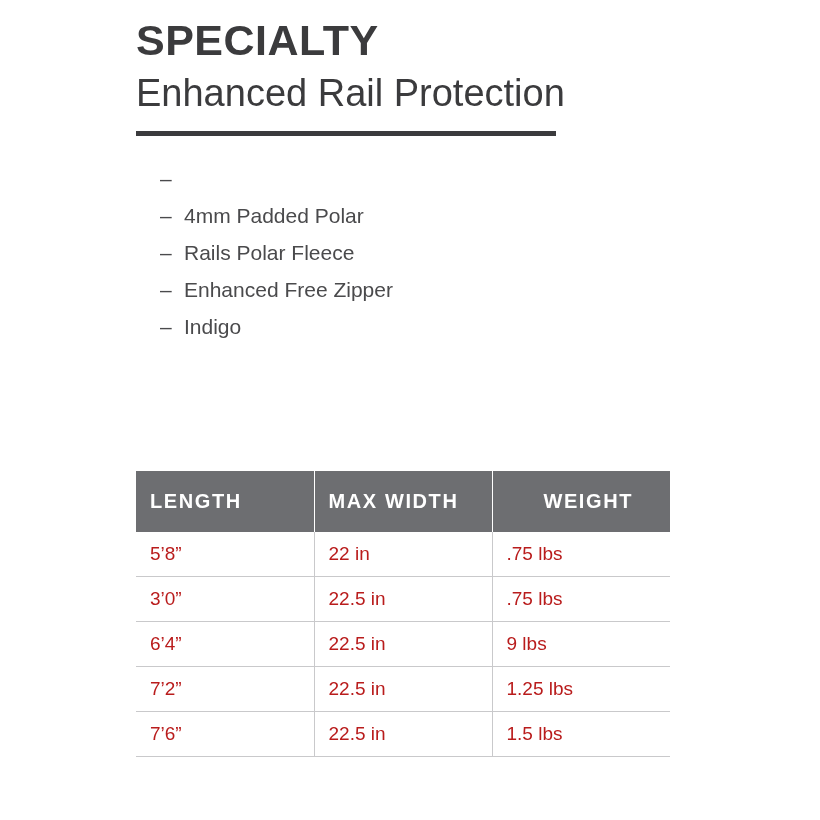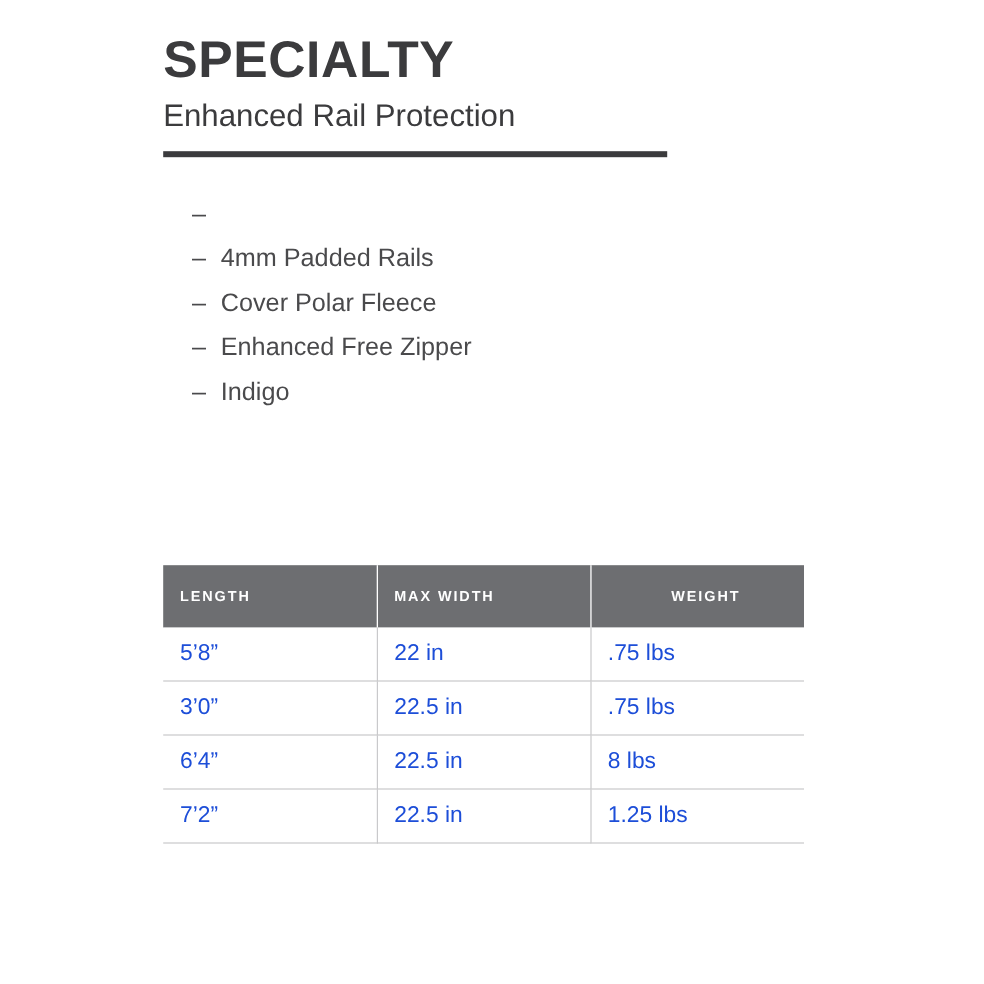--- a/index.html
+++ b/index.html
@@ -27,7 +27,7 @@
   .header {
     position: absolute;
     left: 136px;
-    top: 28px;
+    top: 18px;
     width: 560px;
   }
   .title {

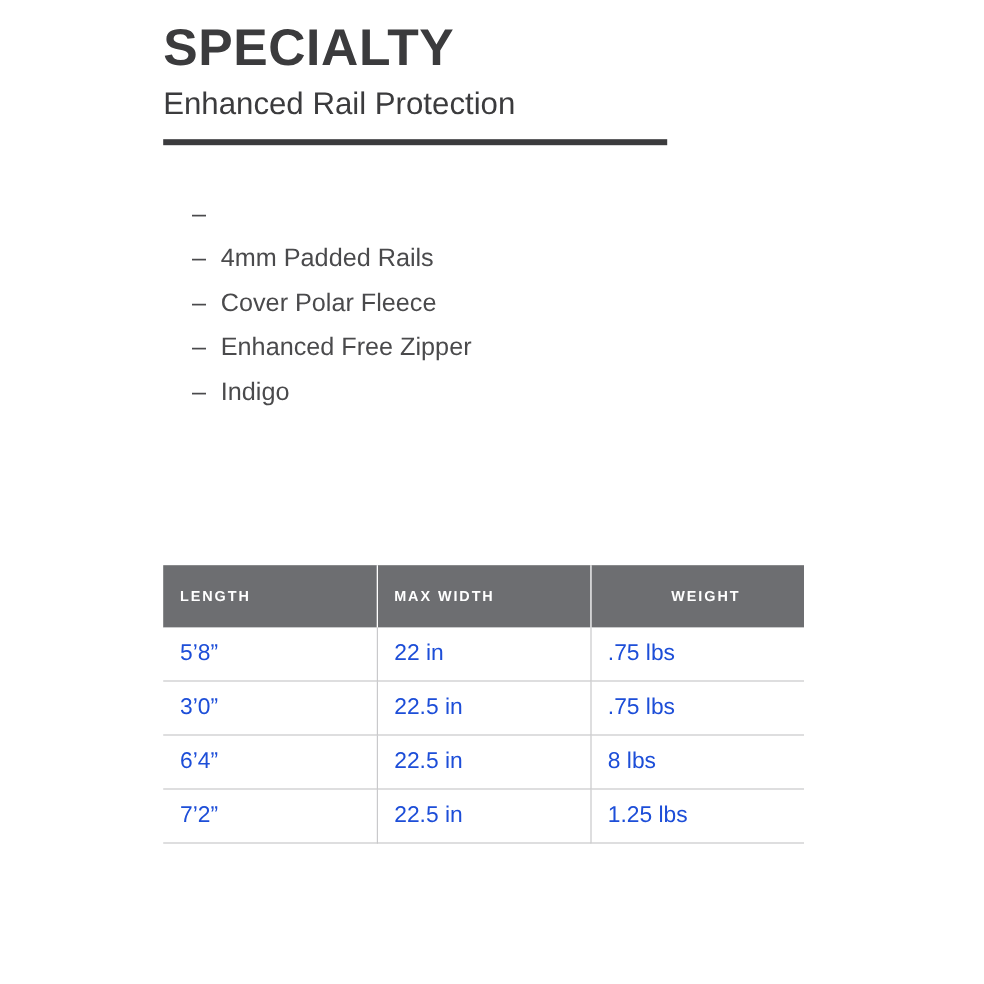--- a/index.html
+++ b/index.html
@@ -39,7 +39,7 @@
     margin: 0;
   }
   .subtitle {
-    font-size: 26px;
+    font-size: 38px;
     font-weight: normal;
     color: #3b3b3d;
     line-height: 1.2;

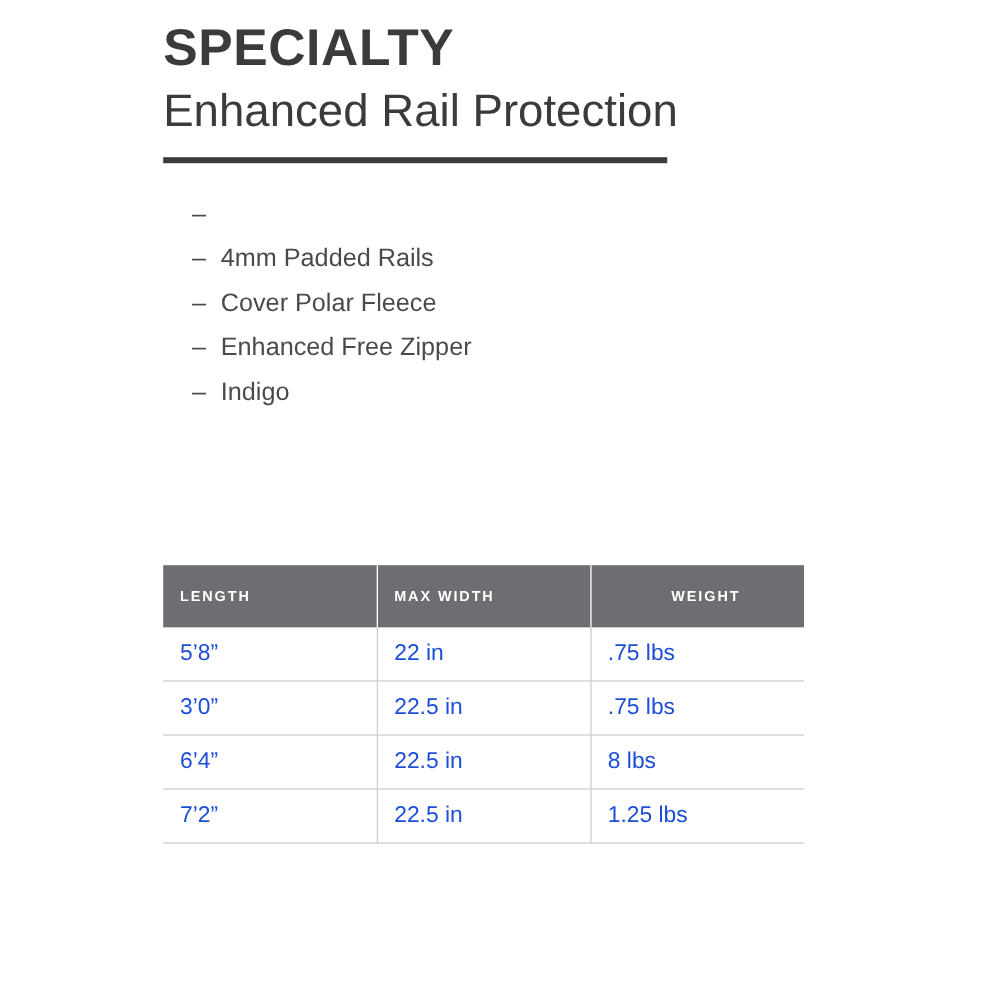--- a/index.html
+++ b/index.html
@@ -134,7 +134,7 @@
     </li>
     <li>
       <span class="dash">–</span>
-      <span>4mm Padded Rails</span>
+      <span>4mm Padded Polar</span>
     </li>
     <li>
       <span class="dash">–</span>

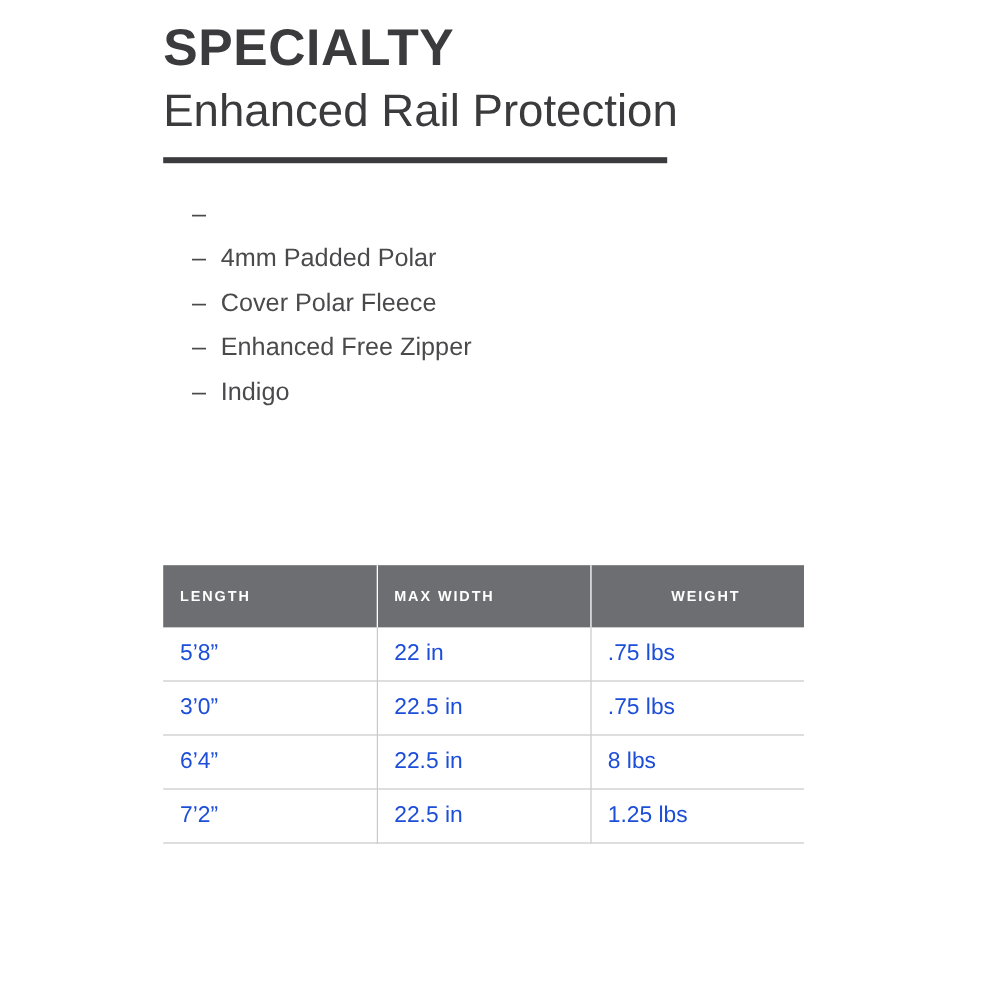--- a/index.html
+++ b/index.html
@@ -138,7 +138,7 @@
     </li>
     <li>
       <span class="dash">–</span>
-      <span>Cover Polar Fleece</span>
+      <span>Rails Polar Fleece</span>
     </li>
     <li>
       <span class="dash">–</span>

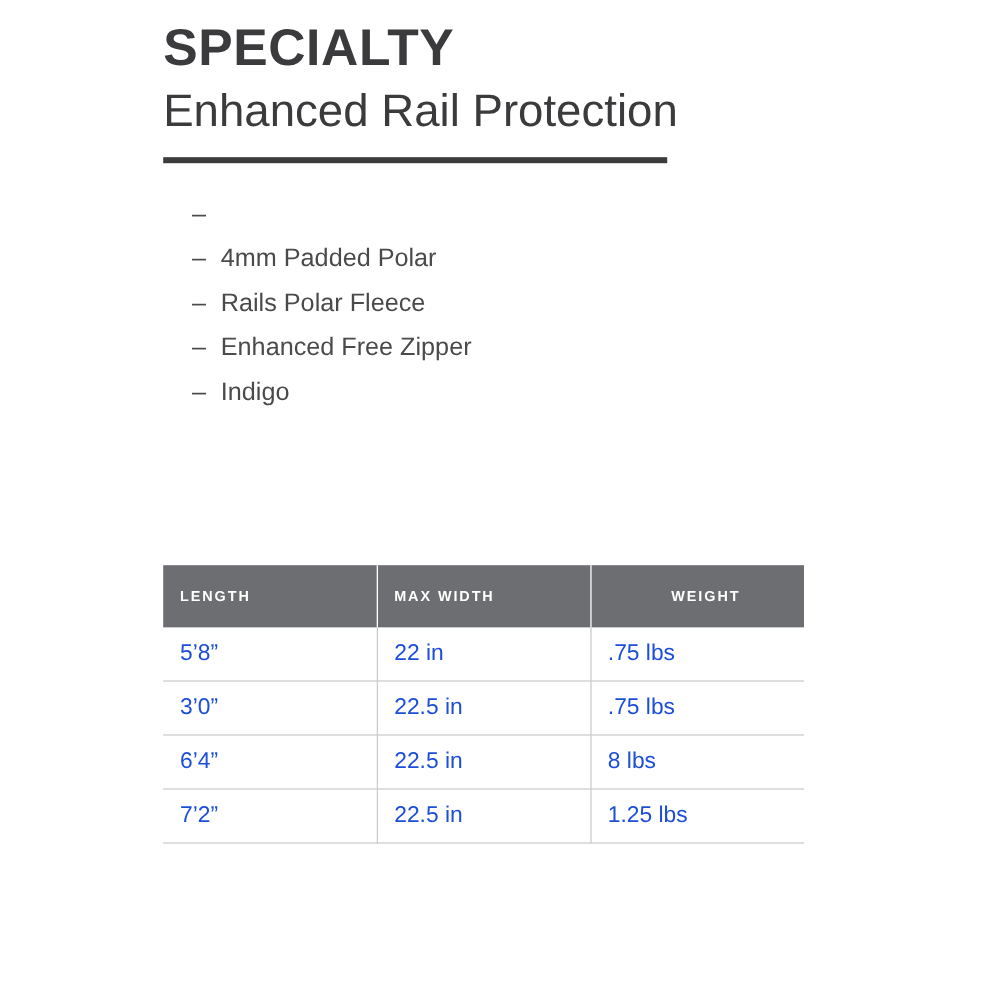--- a/index.html
+++ b/index.html
@@ -96,7 +96,7 @@
     background: #6d6e71;
     color: #ffffff;
     text-align: left;
-    font-size: 12px;
+    font-size: 20px;
     font-weight: bold;
     letter-spacing: 1.6px;
     padding: 19px 0 19px 14px;

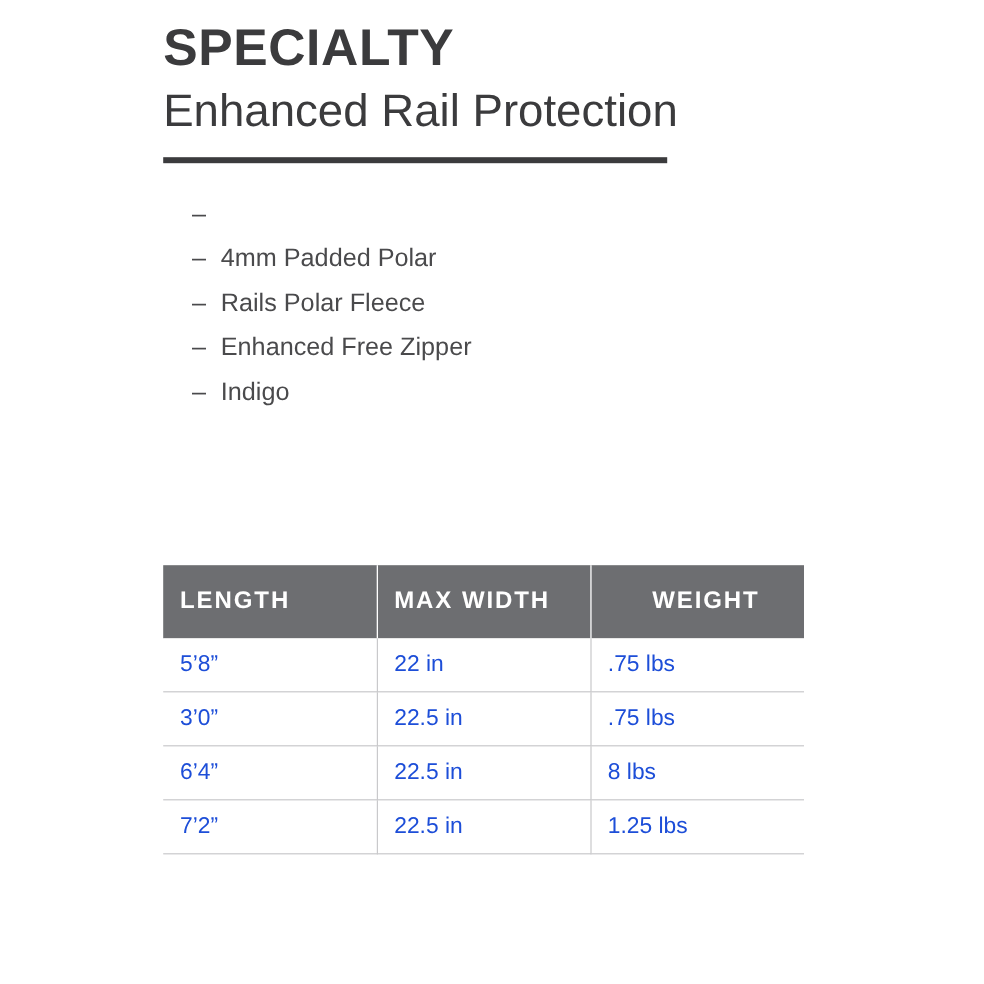--- a/index.html
+++ b/index.html
@@ -107,7 +107,7 @@
 
   table.spec tbody td {
     font-size: 19px;
-    color: #1d4ed8;
+    color: #b91c1c;
     padding: 11px 0 11px 14px;
     border-bottom: 1px solid #c9c9cb;
     border-right: 1px solid #c9c9cb;

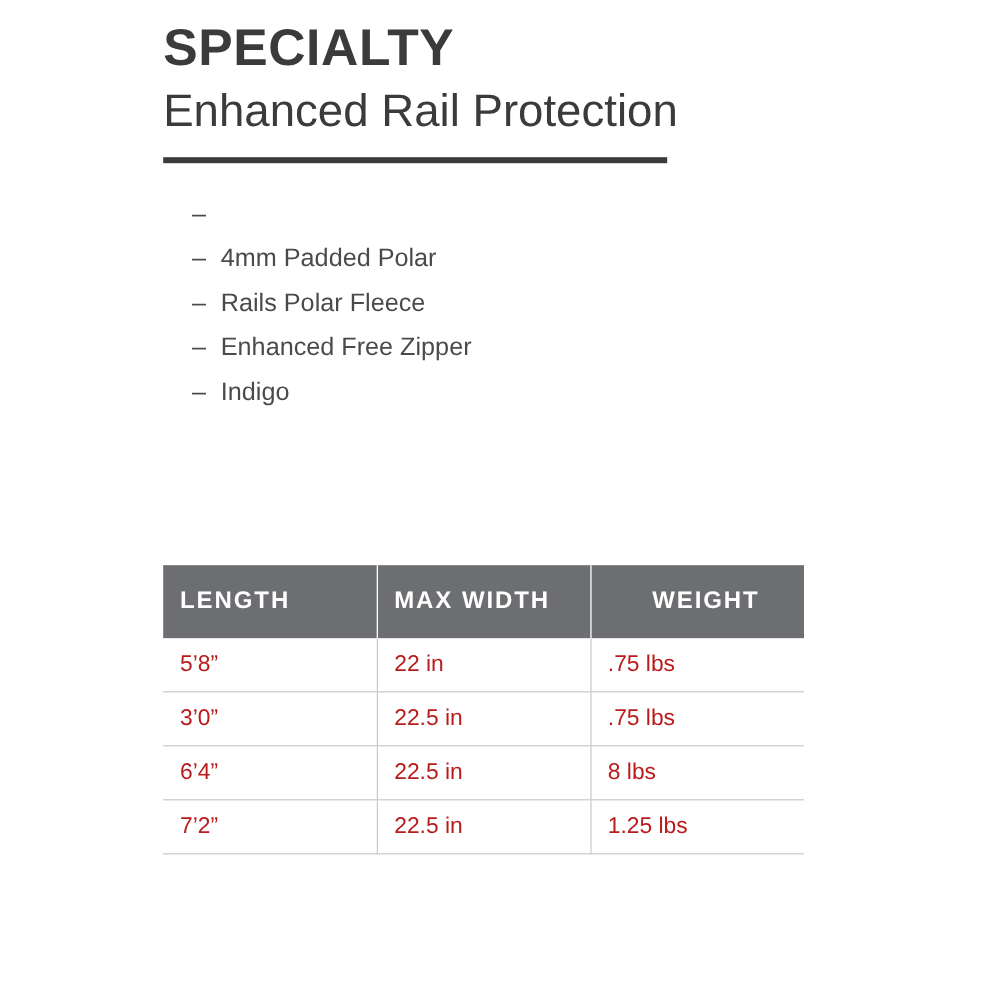--- a/index.html
+++ b/index.html
@@ -178,7 +178,7 @@
         <tr>
           <td>6’4”</td>
           <td>22.5 in</td>
-          <td>8 lbs</td>
+          <td>9 lbs</td>
         </tr>
         <tr>
           <td>7’2”</td>

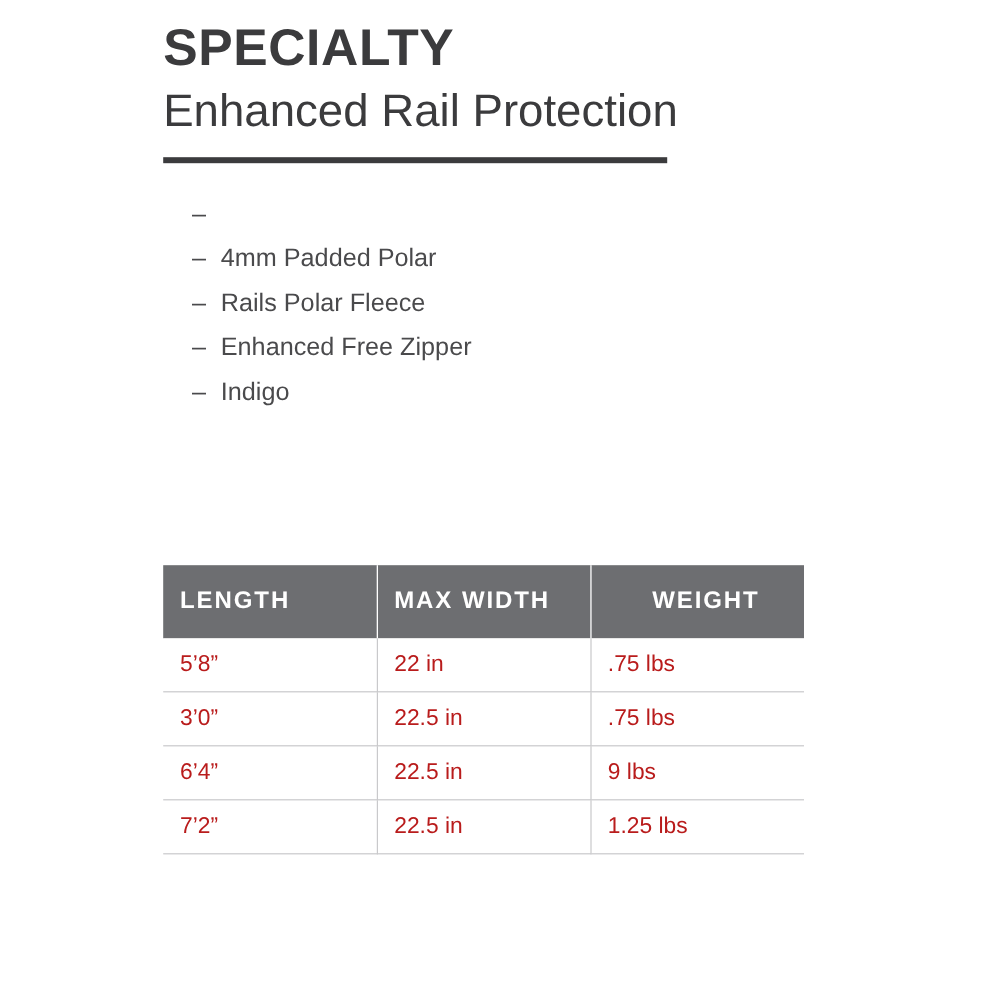--- a/index.html
+++ b/index.html
@@ -185,6 +185,11 @@
           <td>22.5 in</td>
           <td>1.25 lbs</td>
         </tr>
+        <tr>
+          <td>7’6”</td>
+          <td>22.5 in</td>
+          <td>1.5 lbs</td>
+        </tr>
       </tbody>
     </table>
   </div>

